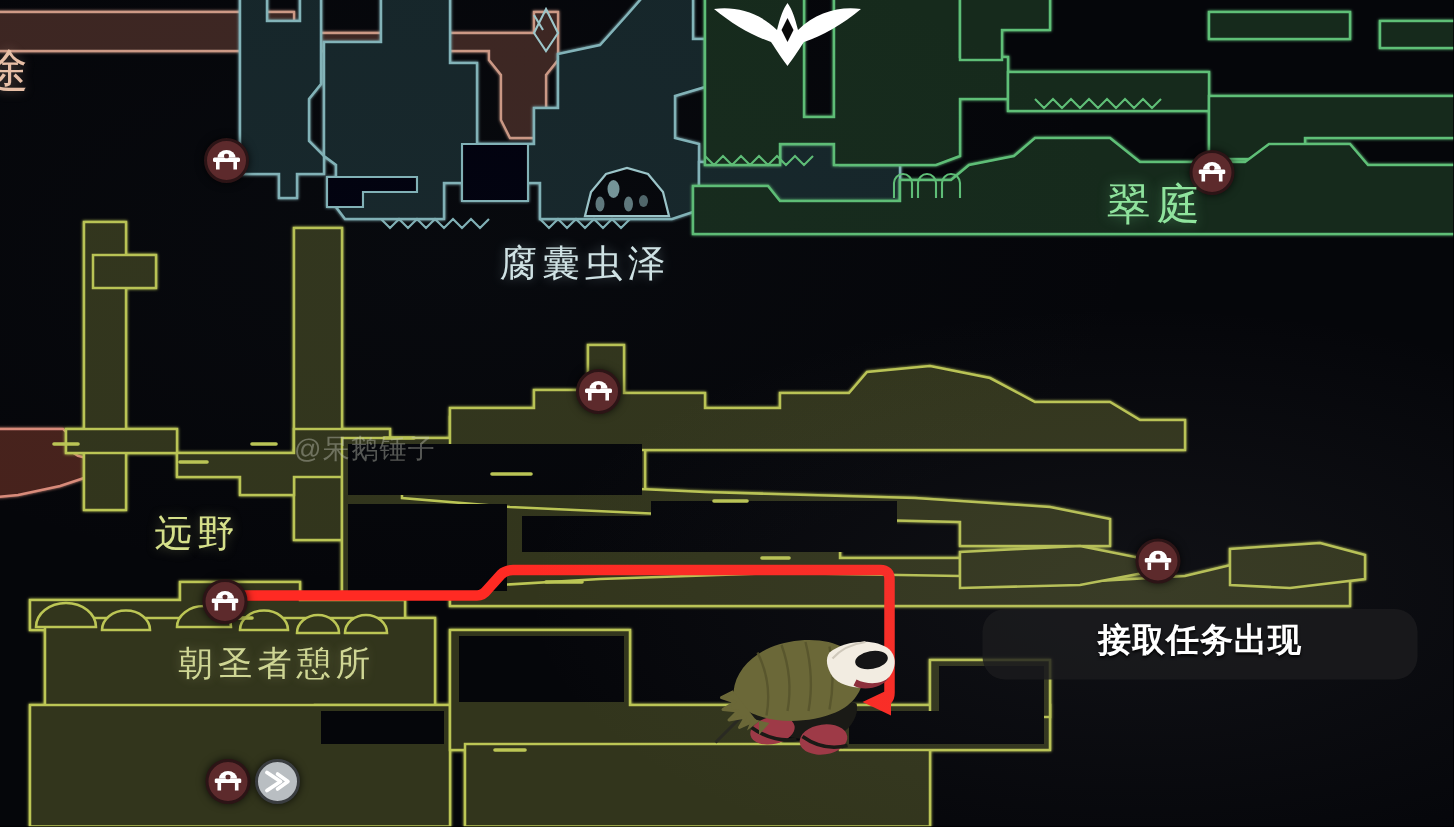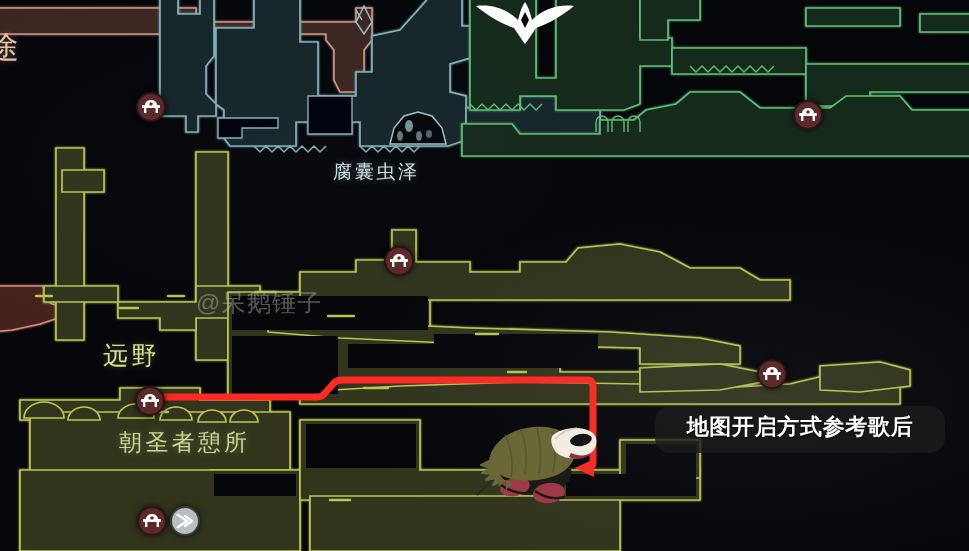--- a/index.html
+++ b/index.html
@@ -459,6 +459,7 @@
 
   <div class="region-label" id="label-marsh">腐囊虫泽</div>
 
+  <div class="region-label" id="label-verdania">翠庭</div>
 
   <div class="region-label" id="label-farfields">远野</div>
 

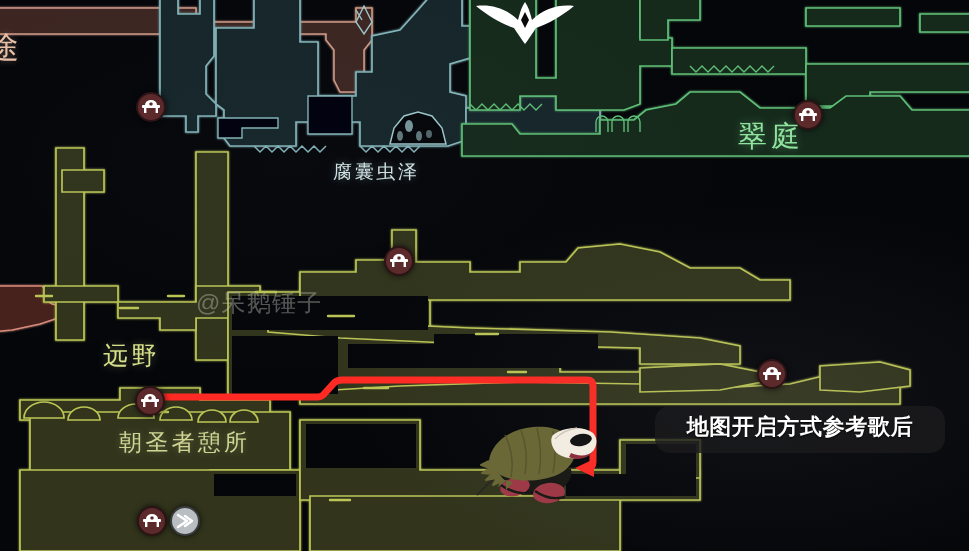--- a/index.html
+++ b/index.html
@@ -54,7 +54,7 @@
   #label-marsh {
     left: 333px;
     top: 159px;
-    font-size: 19px;
+    font-size: 25px;
     color: #cfe2e4;
     text-shadow: 0 0 8px rgba(190,225,230,0.33);
   }

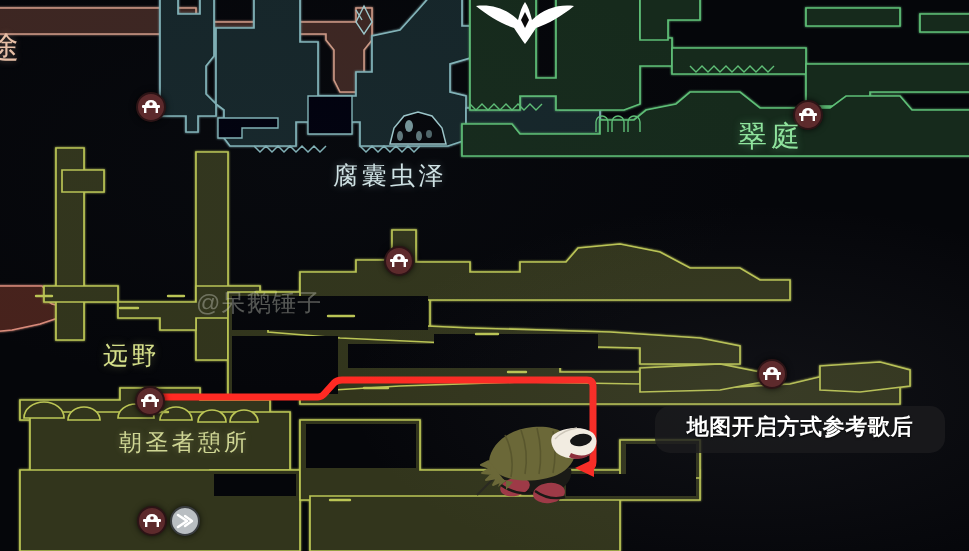--- a/index.html
+++ b/index.html
@@ -85,7 +85,7 @@
     position: absolute;
     left: 196px;
     top: 287px;
-    font-size: 24px;
+    font-size: 18px;
     letter-spacing: 0.05em;
     color: rgba(196,198,186,0.42);
     pointer-events: none;

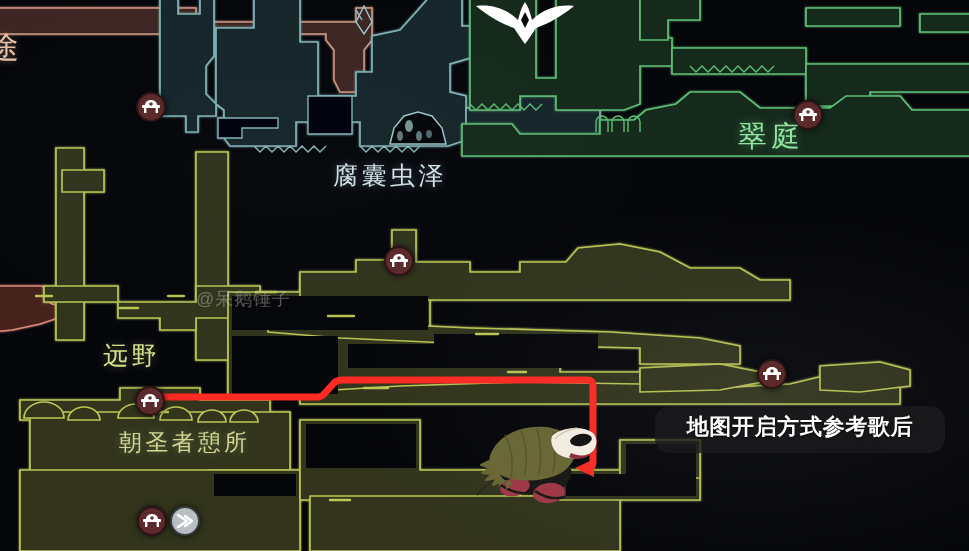--- a/index.html
+++ b/index.html
@@ -468,6 +468,7 @@
   <div id="watermark">@呆鹅锤子</div>
 
   <div id="annotation">
+    <div class="line">接取任务出现</div>
     <div class="line">地图开启方式参考歌后</div>
   </div>
 

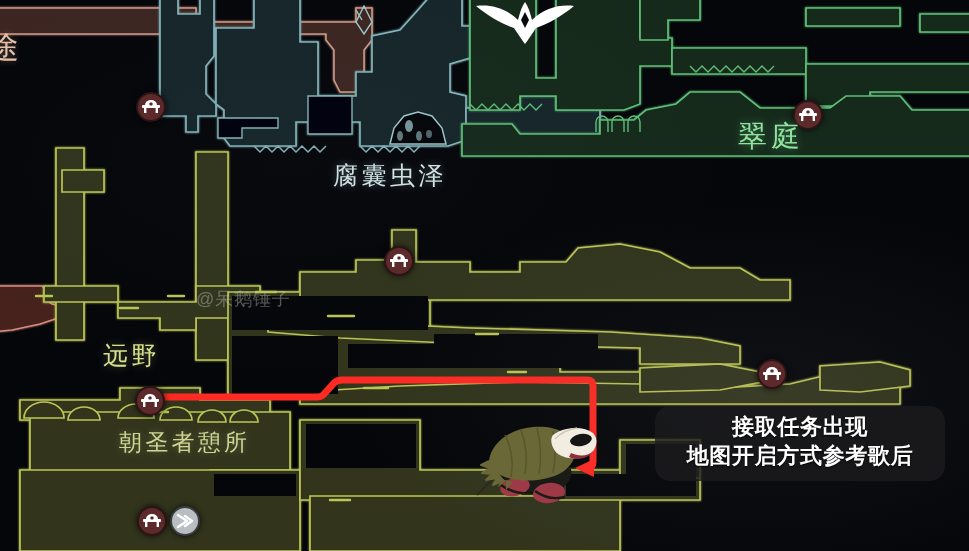--- a/index.html
+++ b/index.html
@@ -469,7 +469,6 @@
 
   <div id="annotation">
     <div class="line">接取任务出现</div>
-    <div class="line">地图开启方式参考歌后</div>
   </div>
 
 </div>

